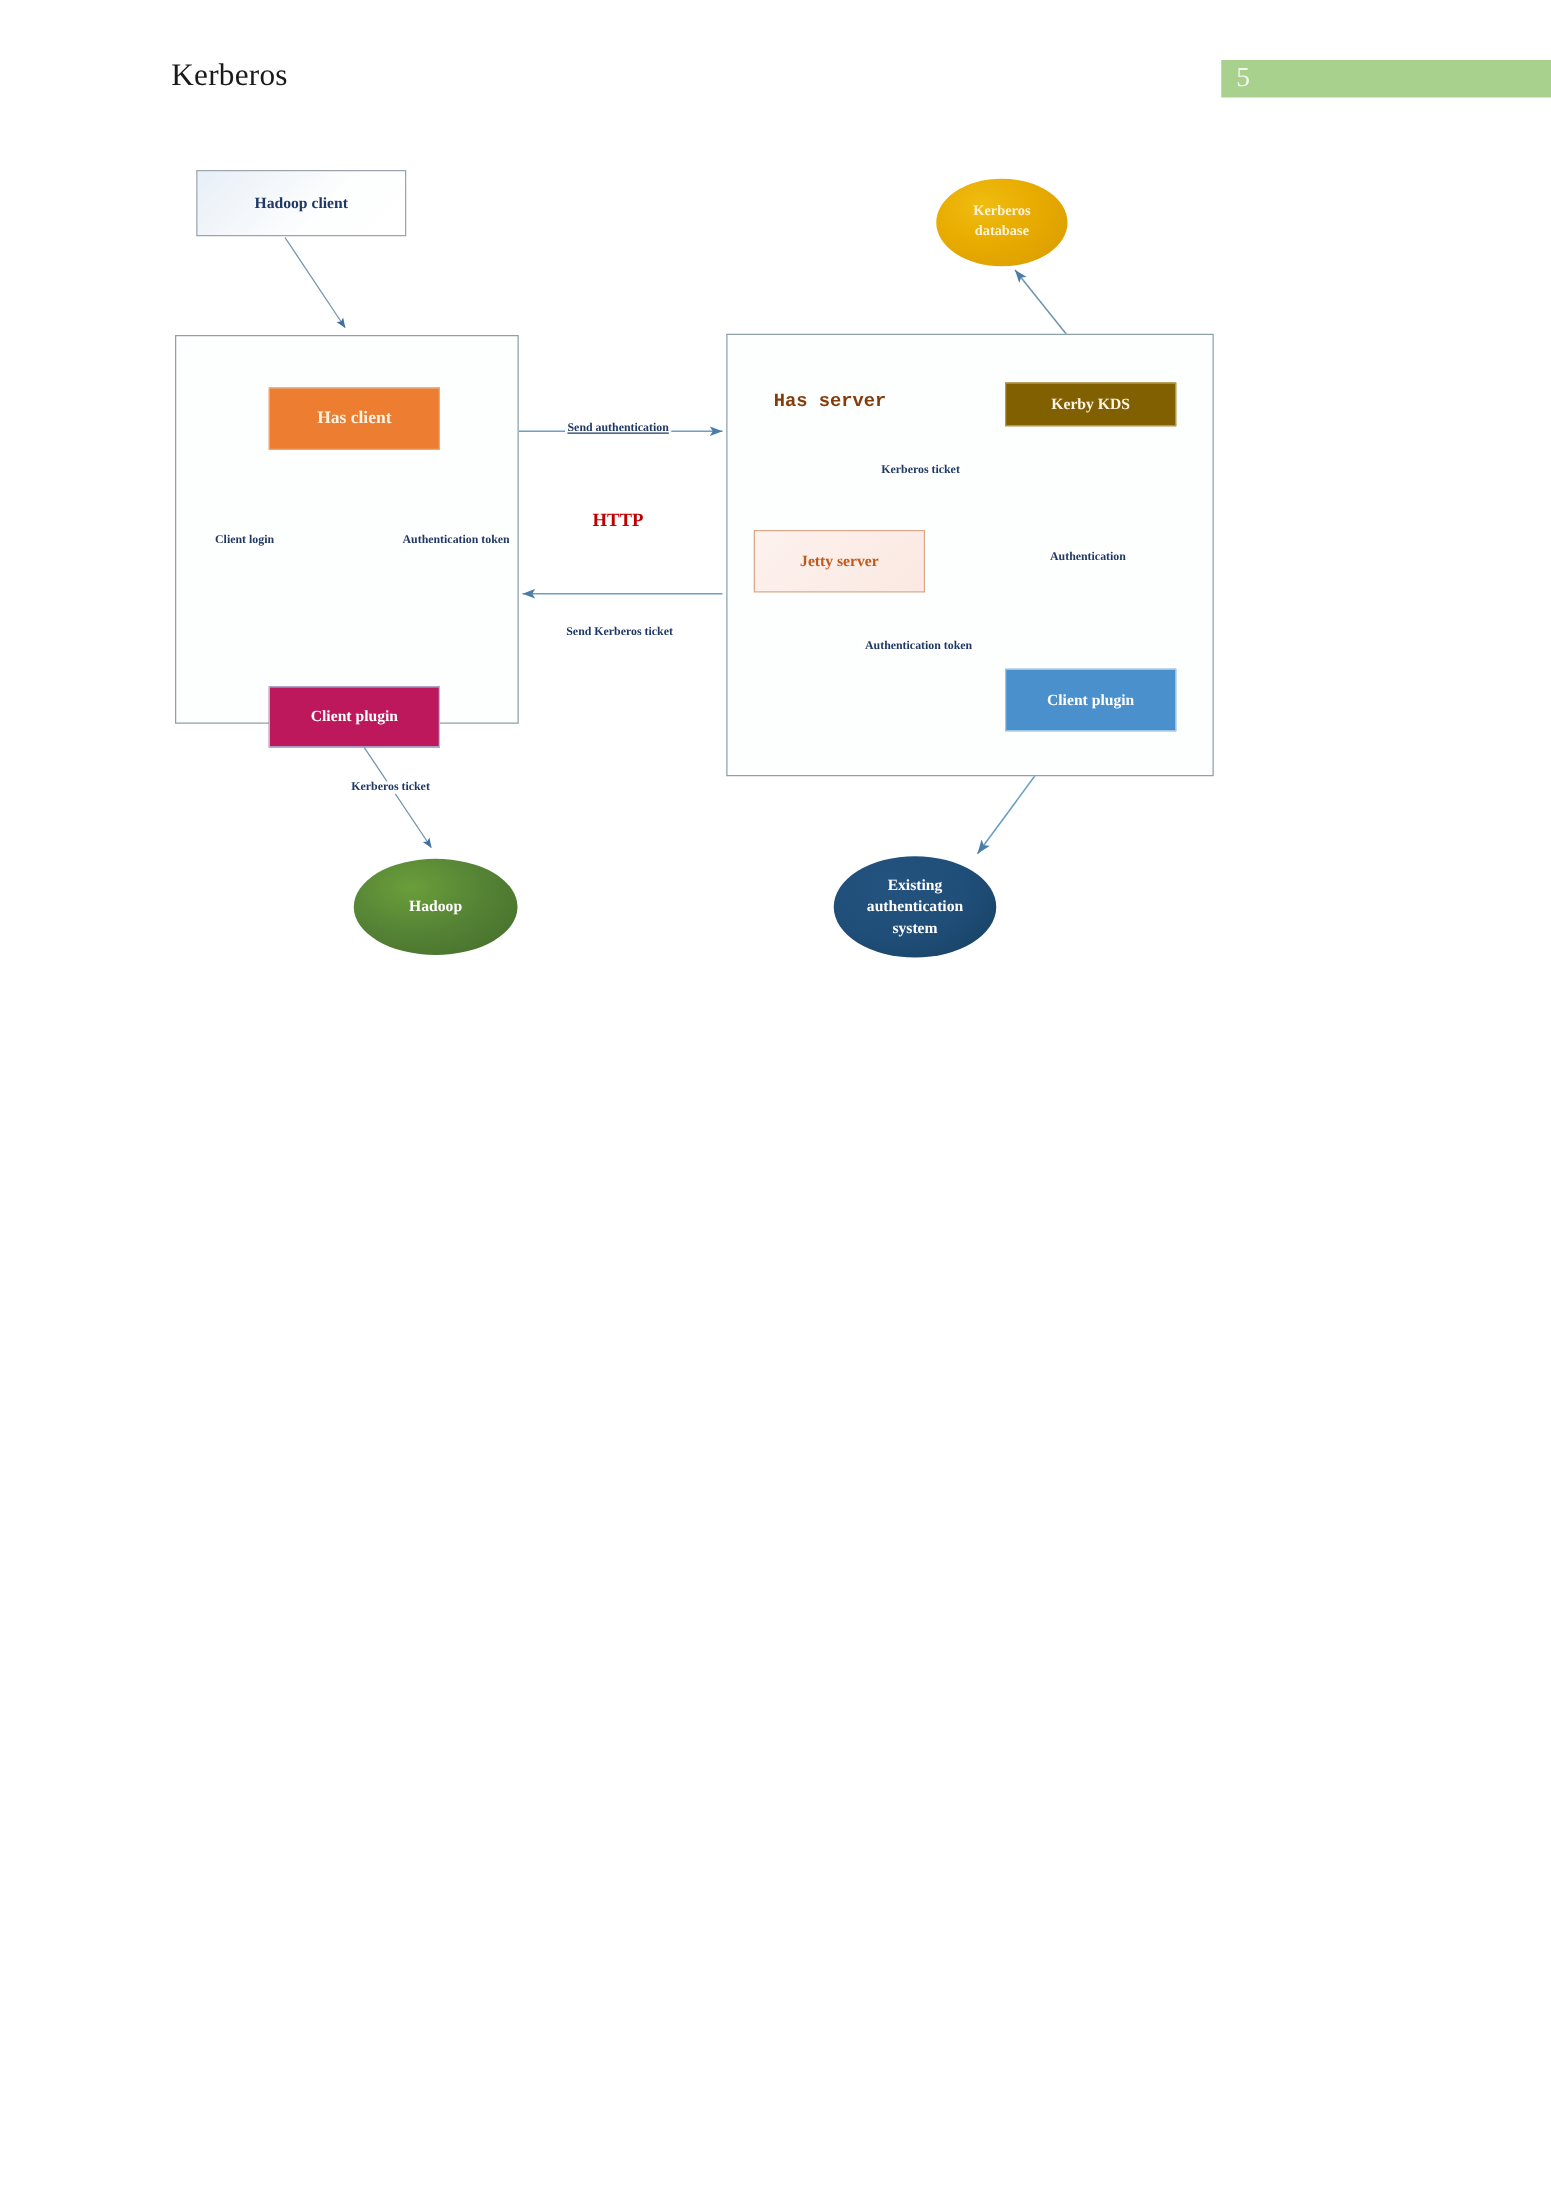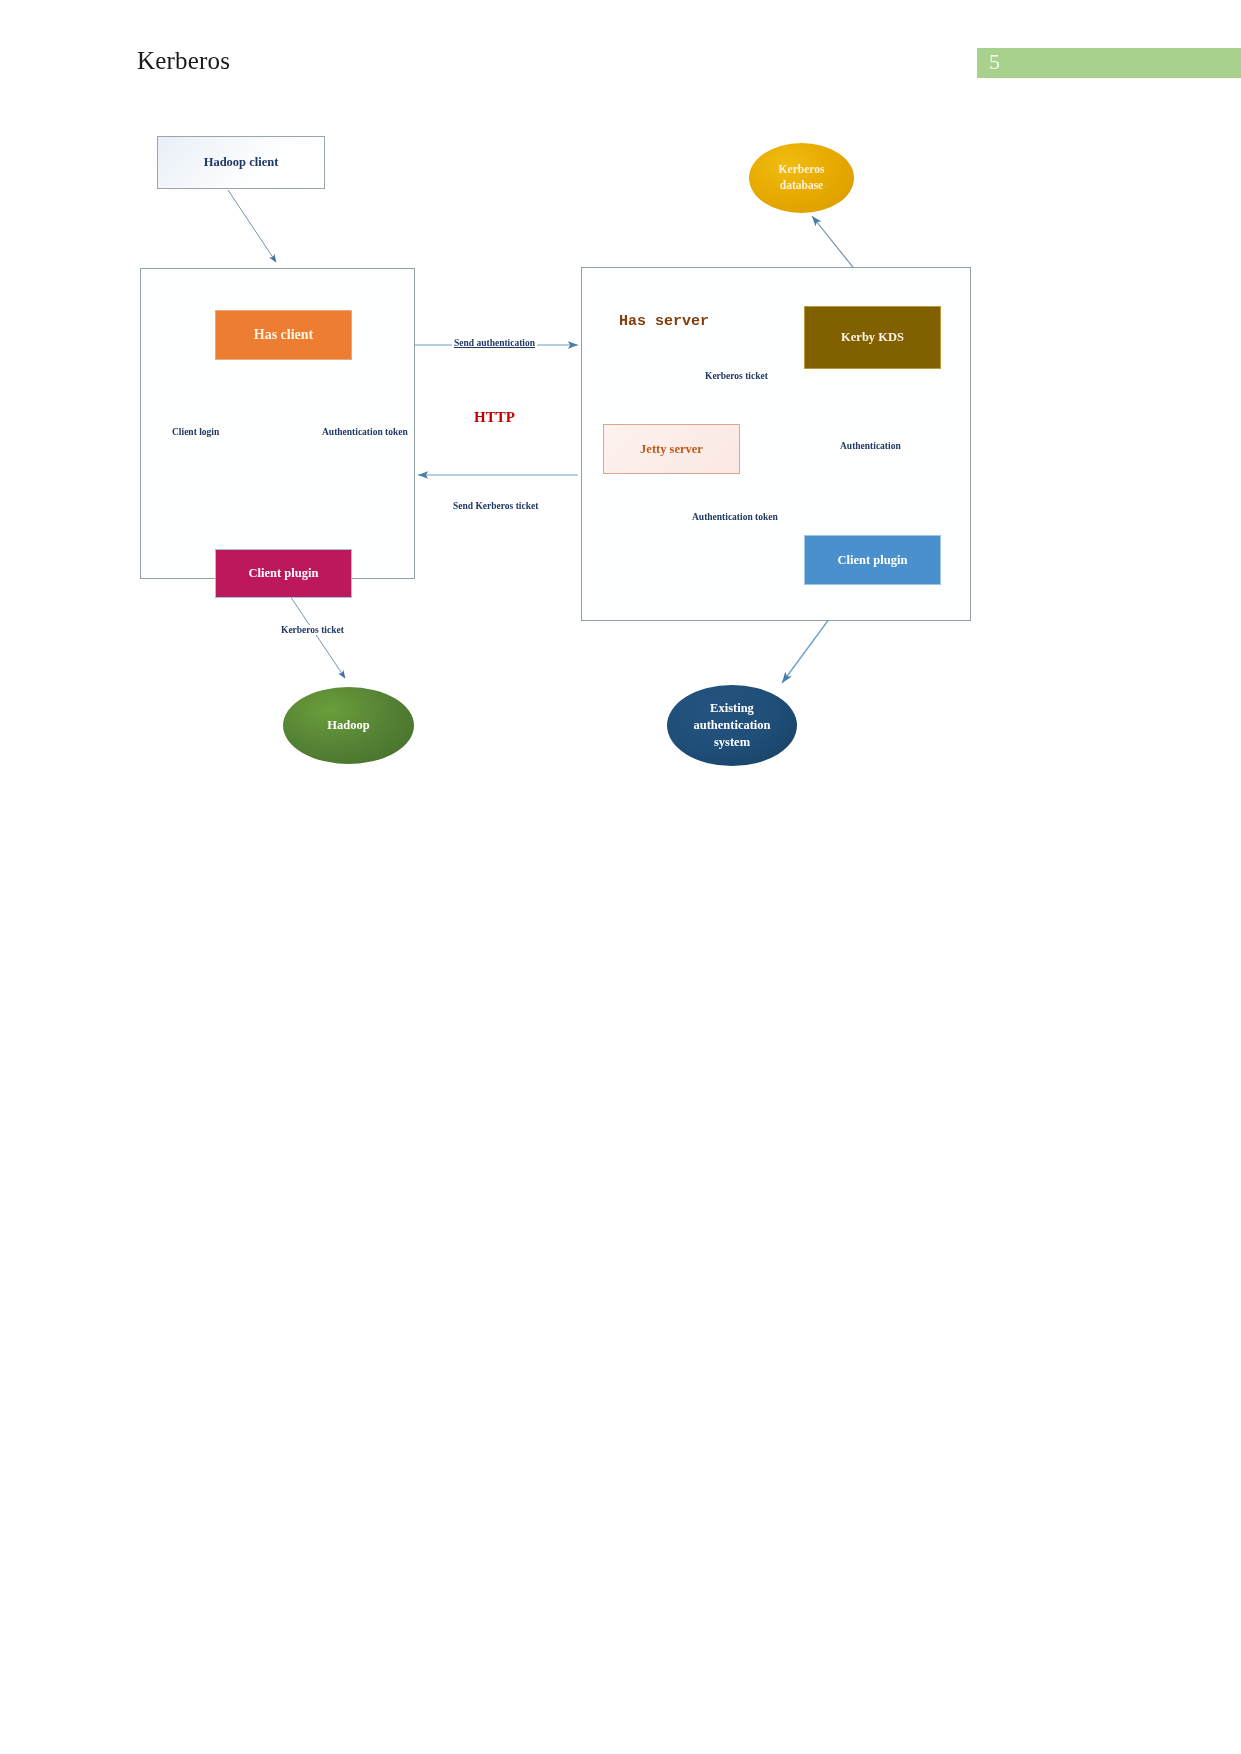--- a/index.html
+++ b/index.html
@@ -119,7 +119,7 @@
     margin-top: 38px;
   }
   #node-kerby-kds {
-    left: 804px; top: 306px; width: 137px; height: 63px;
+    left: 804px; top: 306px; width: 137px; height: 35px;
     background: #806000;
     border: 1px solid #b89a3c;
     color: #fdf4e3;

